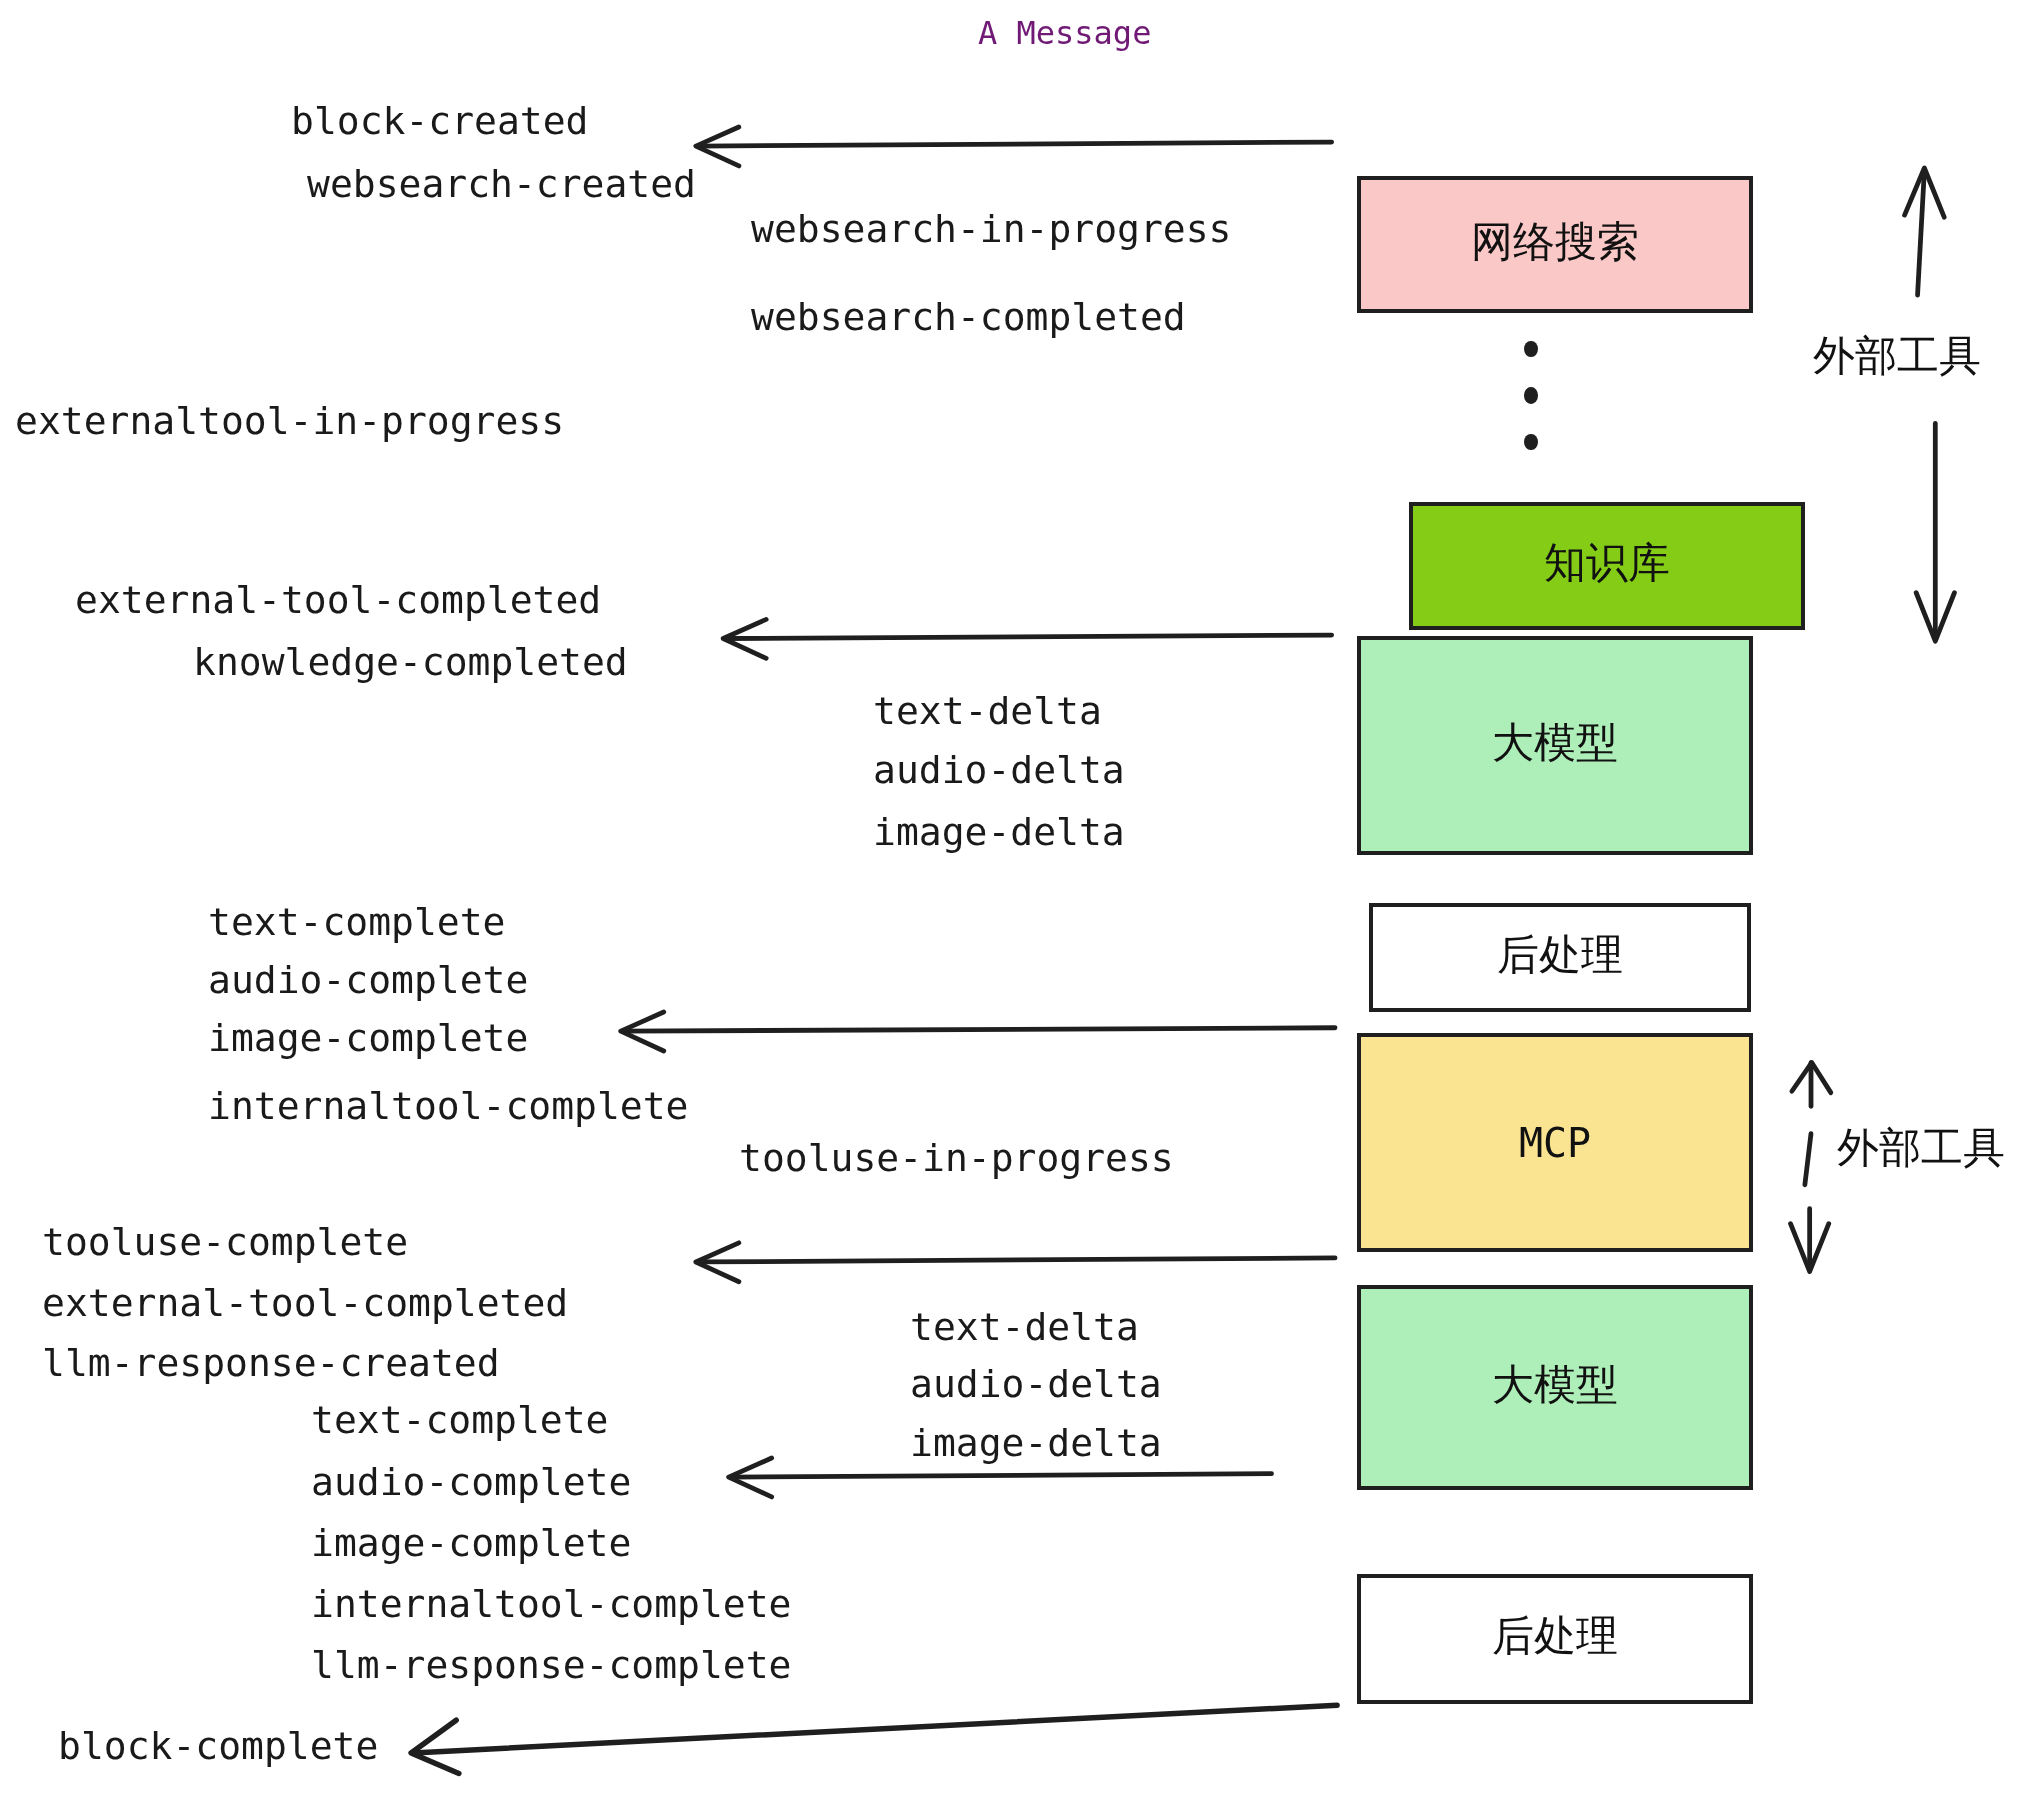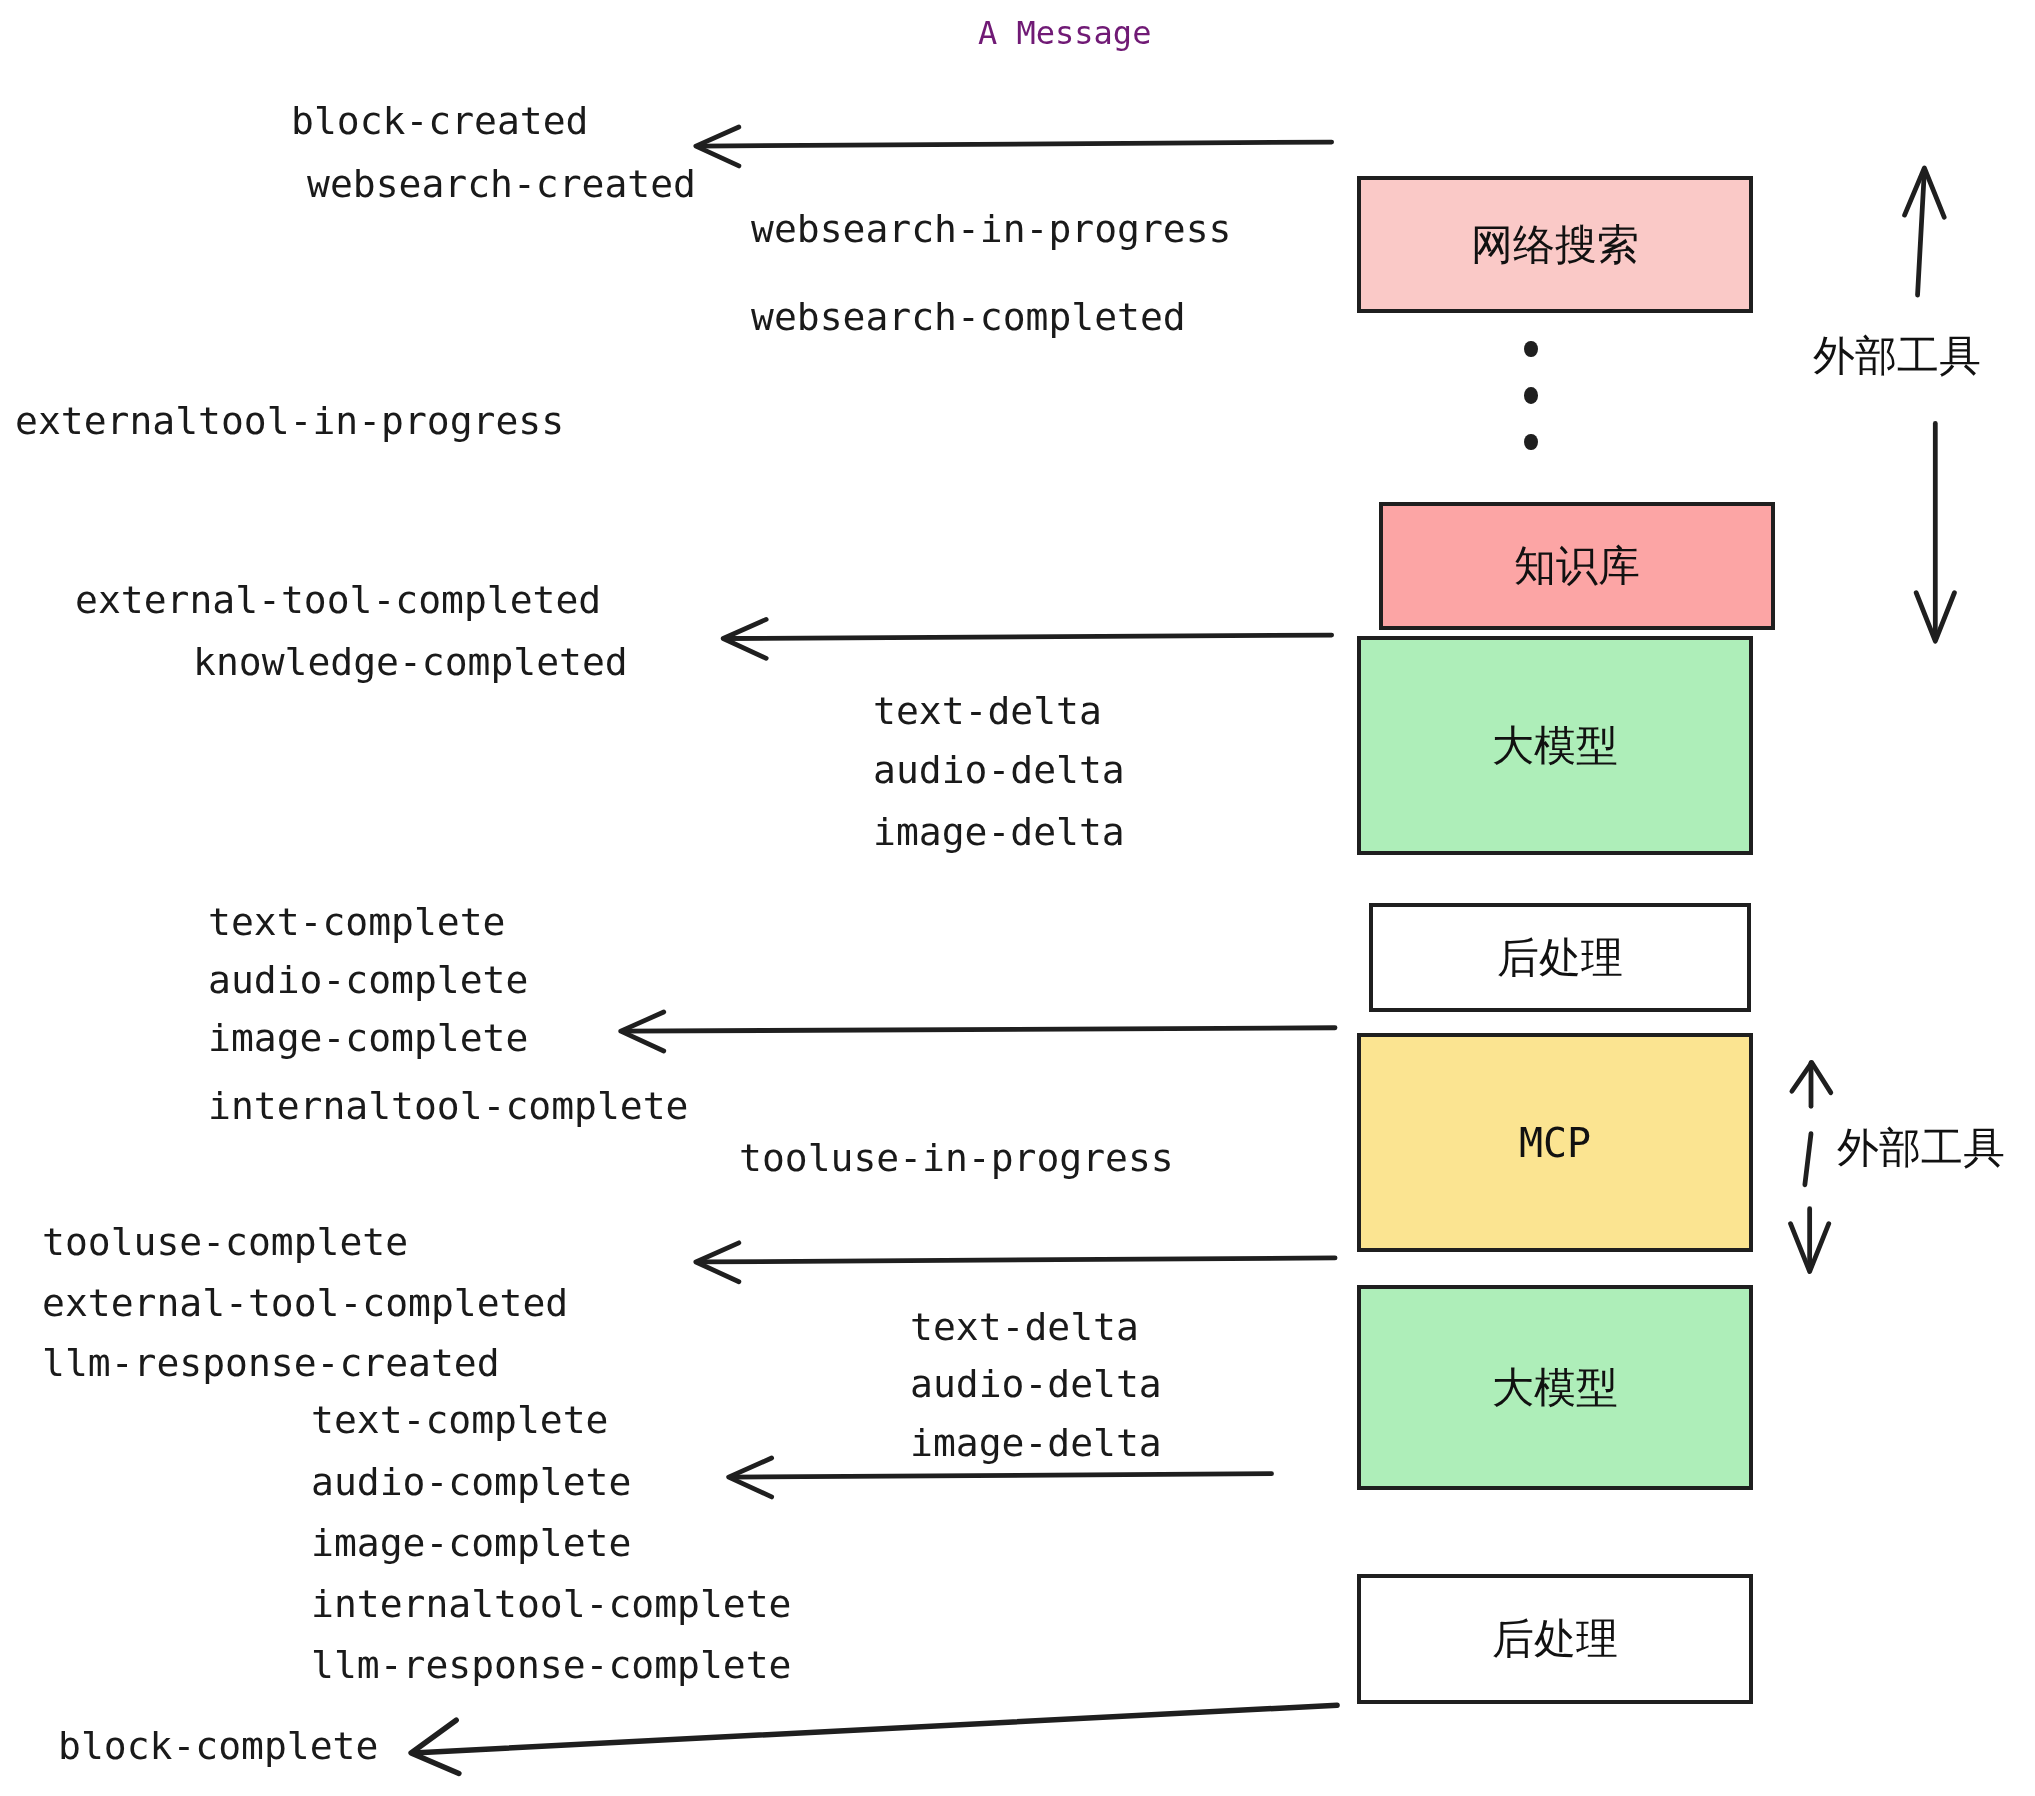--- a/index.html
+++ b/index.html
@@ -40,7 +40,7 @@
     justify-content: center;
   }
   .node span {
-    font-family: Liberation Serif, serif;
+    font-family: Liberation Mono, monospace;
     font-size: 42px;
     color: #111111;
     white-space: pre;

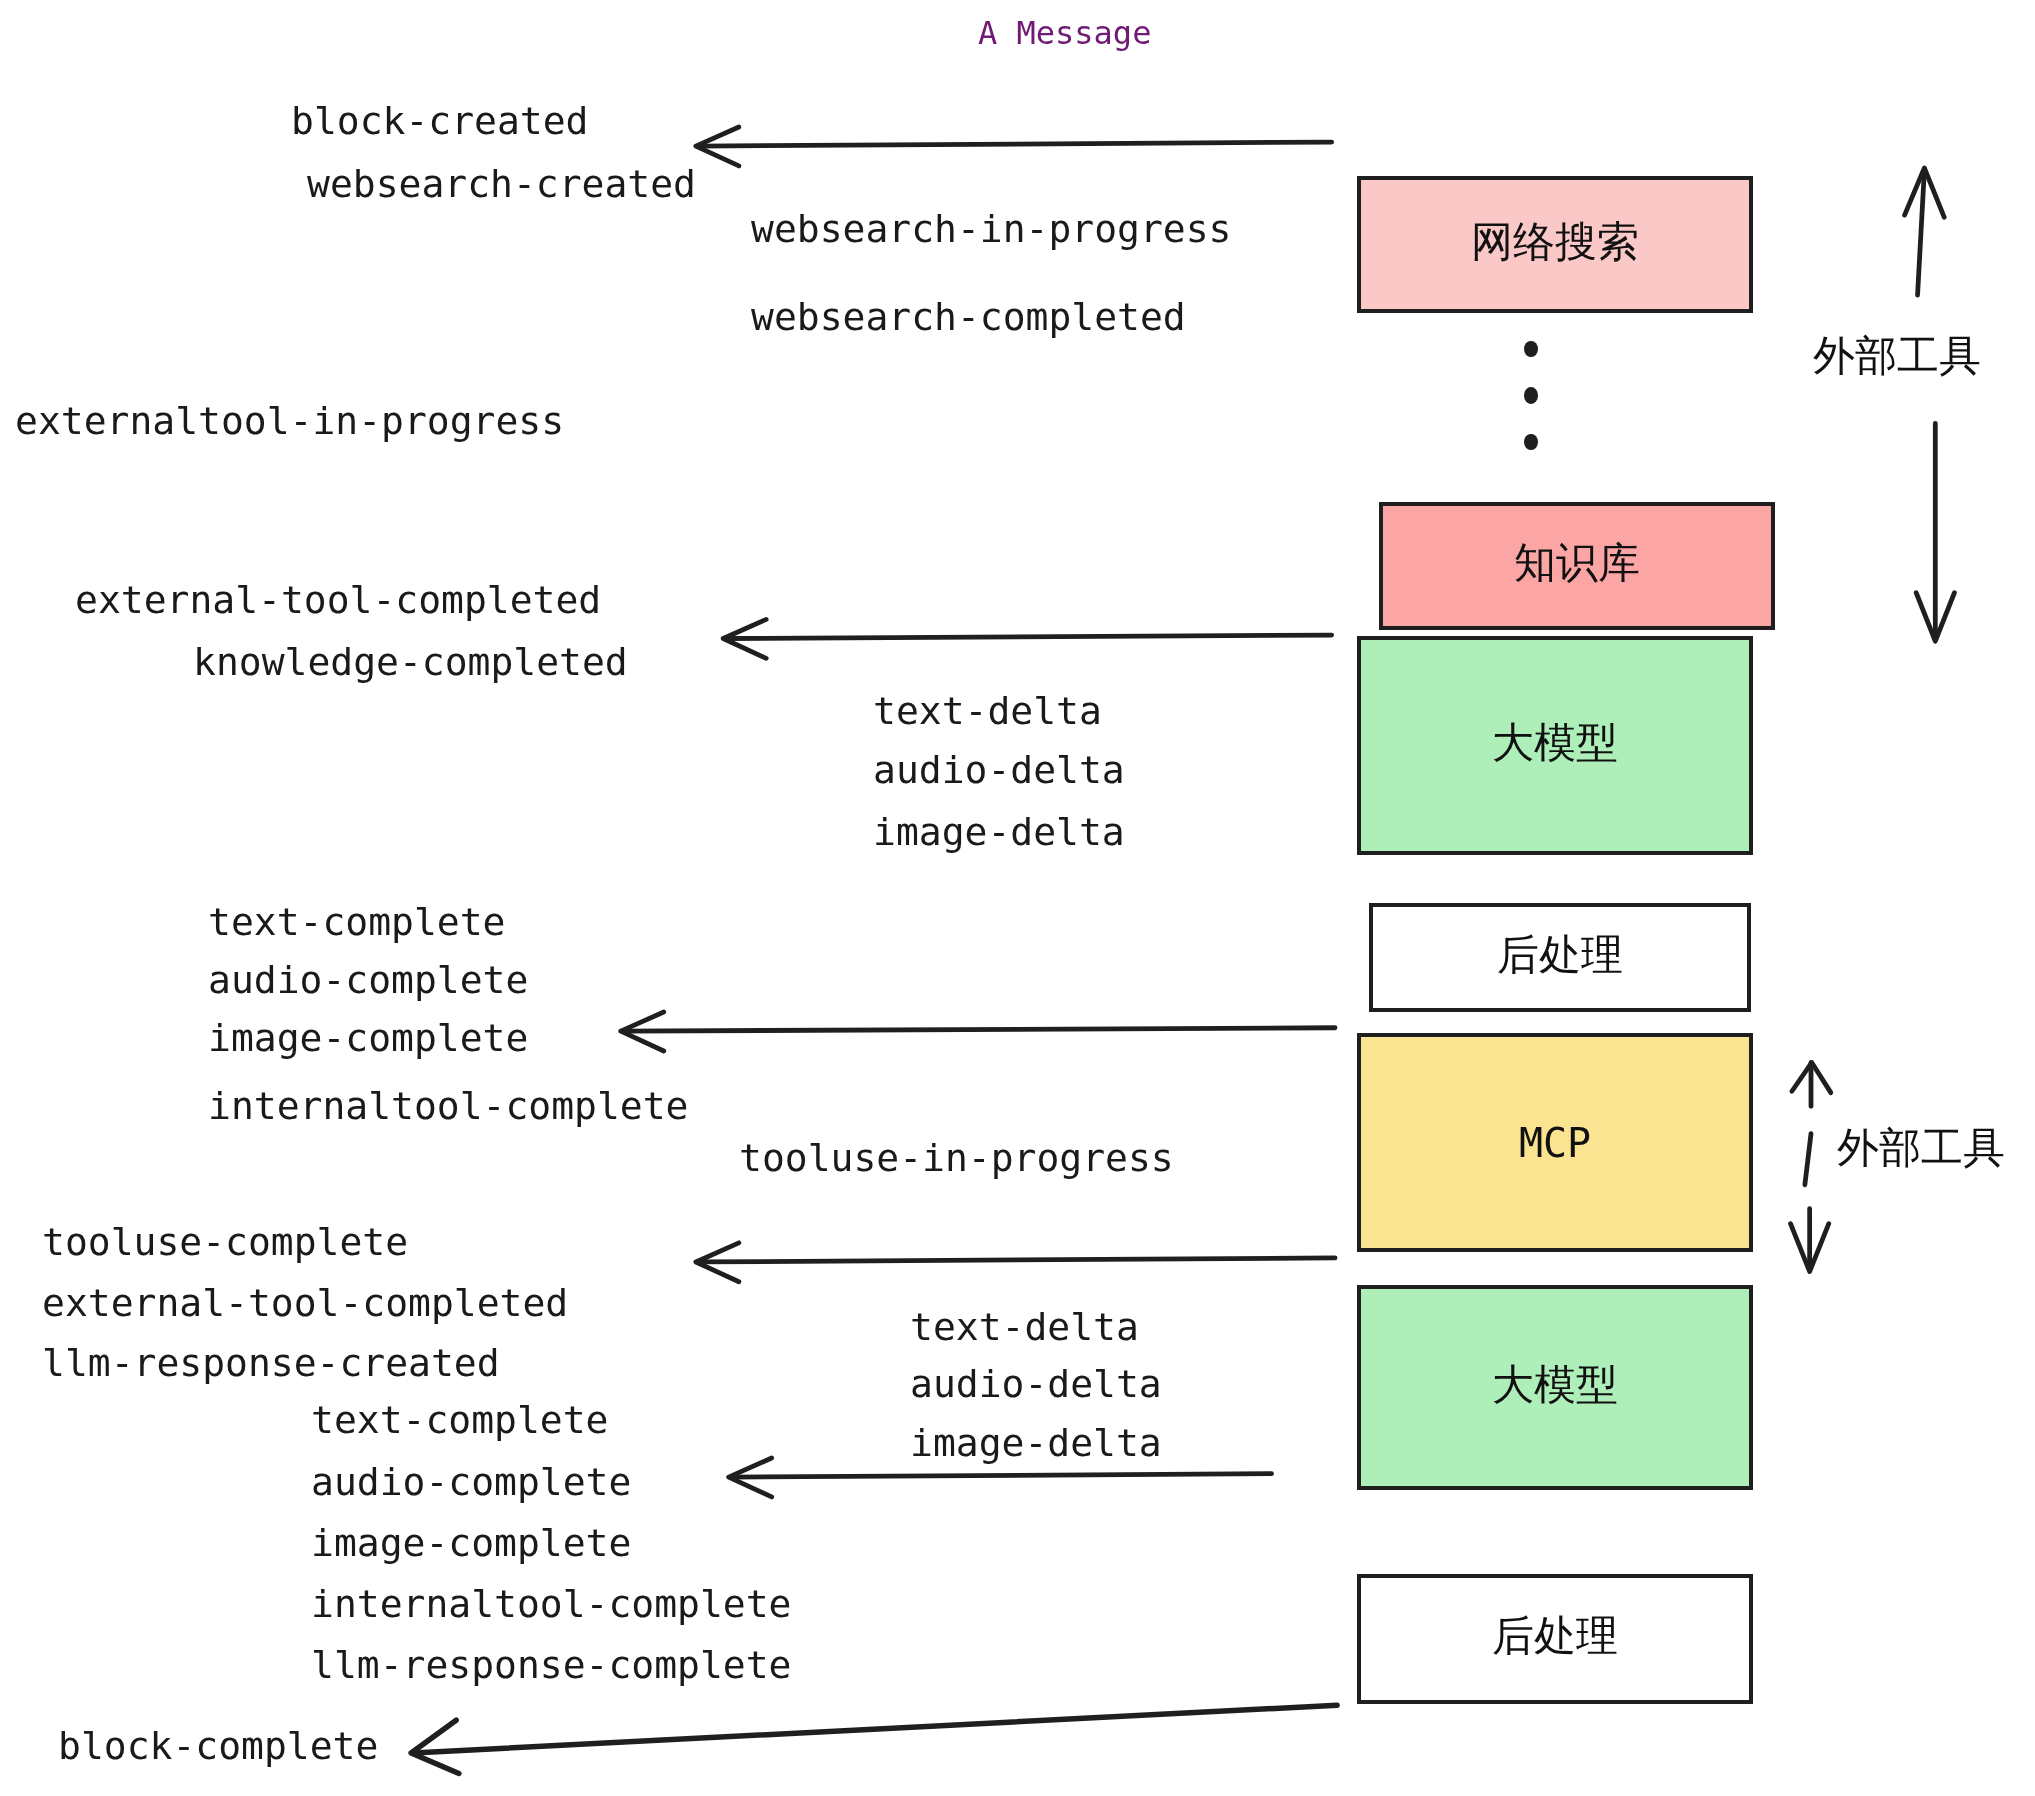--- a/index.html
+++ b/index.html
@@ -148,7 +148,7 @@
     <span>网络搜索</span>
   </div>
 
-  <div class="node" style="left:1379px; top:502px; width:396px; height:128px; background:#fca5a5;">
+  <div class="node" style="left:1409px; top:502px; width:396px; height:128px; background:#84cc16;">
     <span>知识库</span>
   </div>
 

